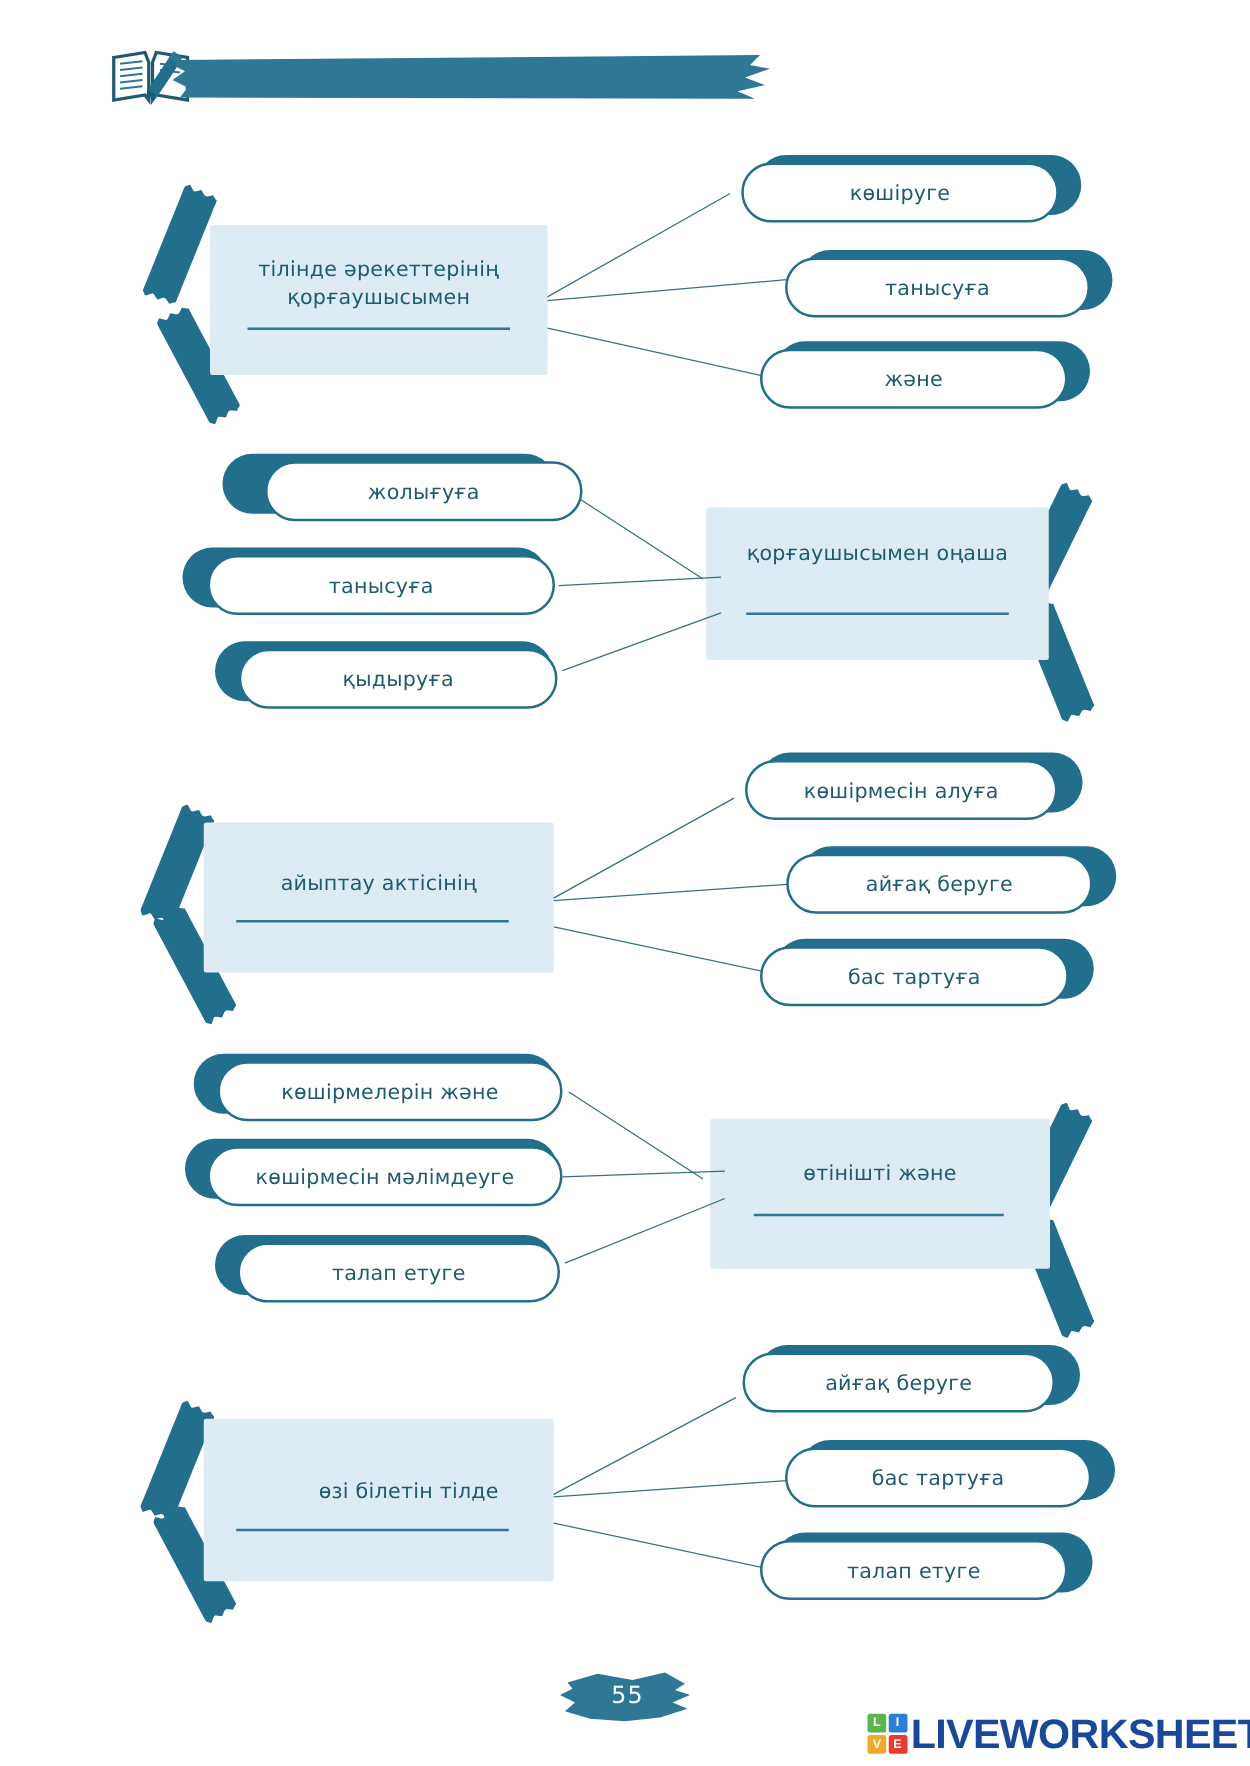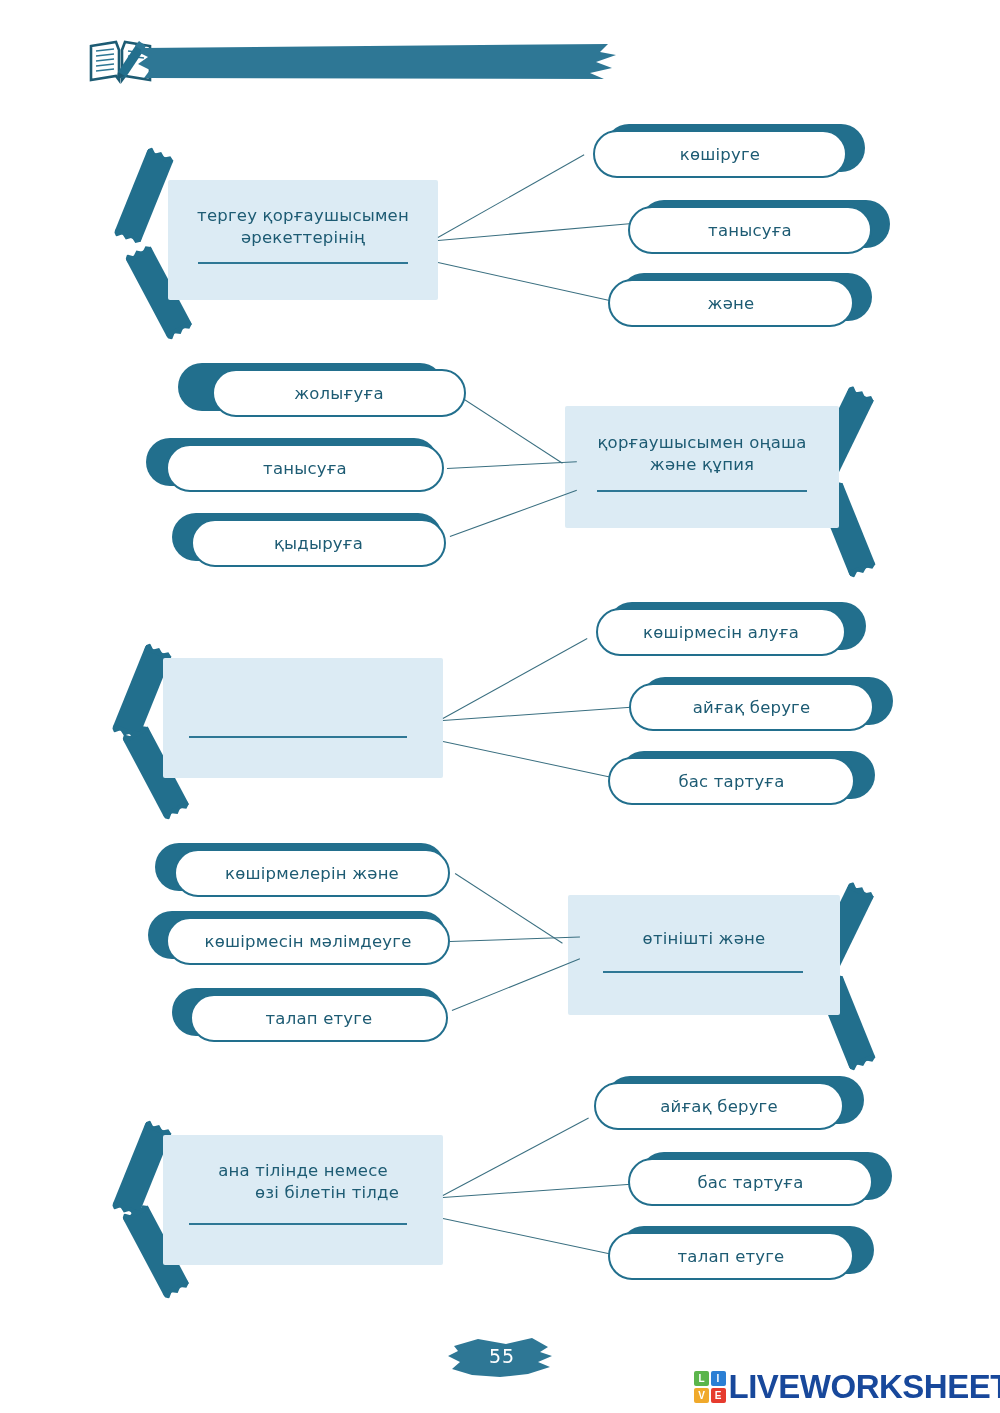--- a/index.html
+++ b/index.html
@@ -195,7 +195,7 @@
   <div class="tape t1" style="left:130px; top:152px;"></div>
   <div class="tape t2" style="left:145px; top:248px;"></div>
   <div class="card" style="left:168px; top:180px; width:270px; height:120px;">
-    <div class="card-text" style="top:25px;">тергеу қорғаушысымен</div>
+    <div class="card-text" style="top:25px;">тілінде әрекеттерінің</div>
     <div class="card-text" style="top:47px;">әрекеттерінің</div>
     <div class="card-rule" style="left:30px; top:82px; width:210px;"></div>
   </div>

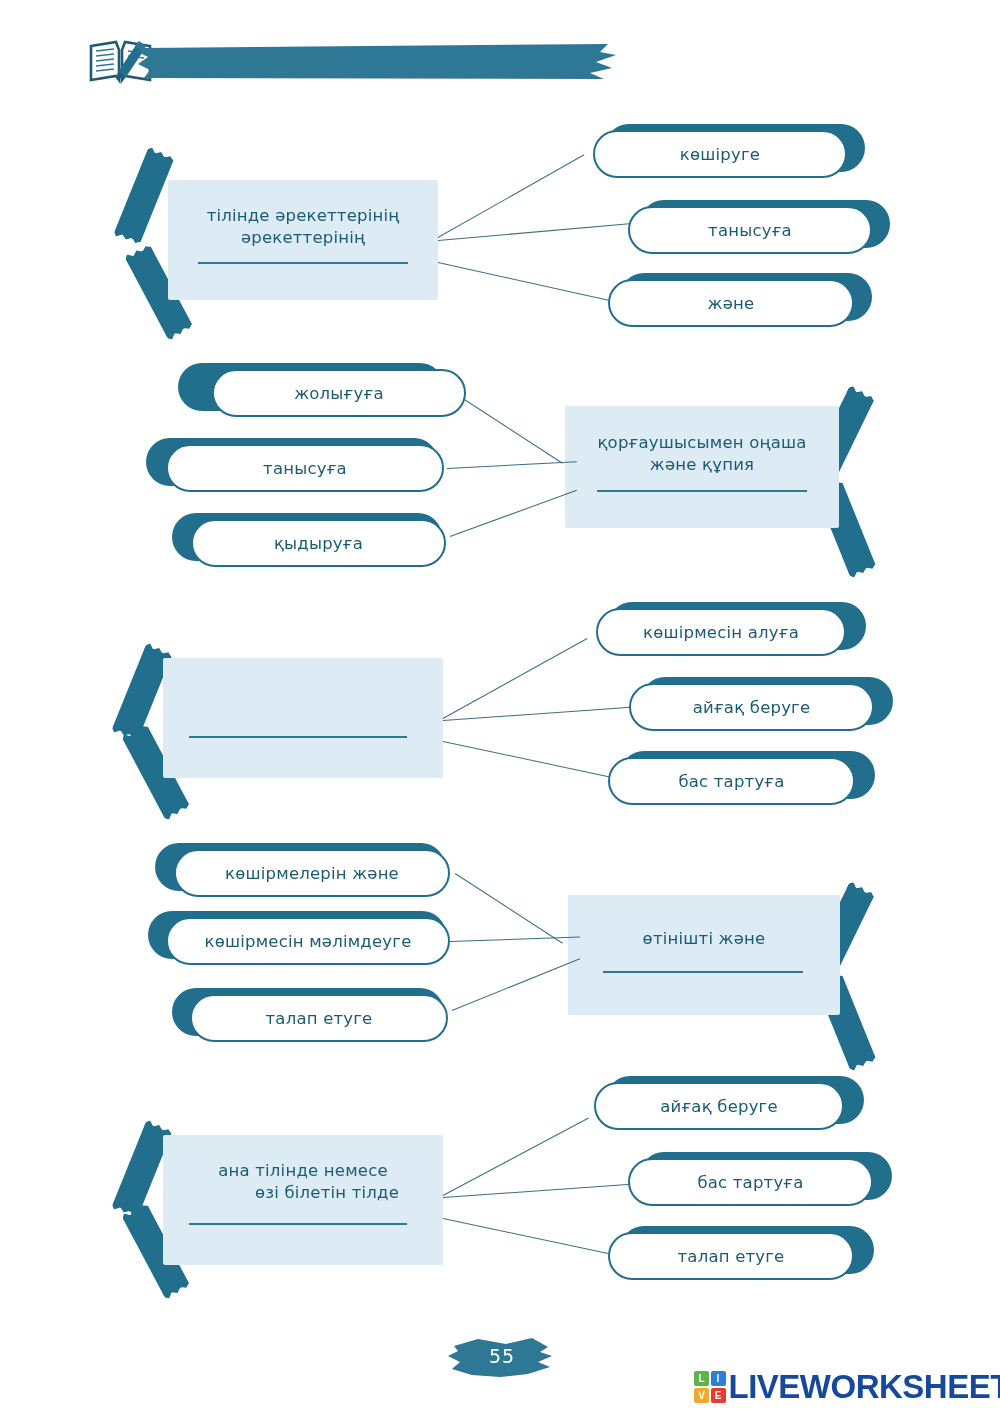--- a/index.html
+++ b/index.html
@@ -196,7 +196,7 @@
   <div class="tape t2" style="left:145px; top:248px;"></div>
   <div class="card" style="left:168px; top:180px; width:270px; height:120px;">
     <div class="card-text" style="top:25px;">тілінде әрекеттерінің</div>
-    <div class="card-text" style="top:47px;">әрекеттерінің</div>
+    <div class="card-text" style="top:47px;">қорғаушысымен</div>
     <div class="card-rule" style="left:30px; top:82px; width:210px;"></div>
   </div>
 

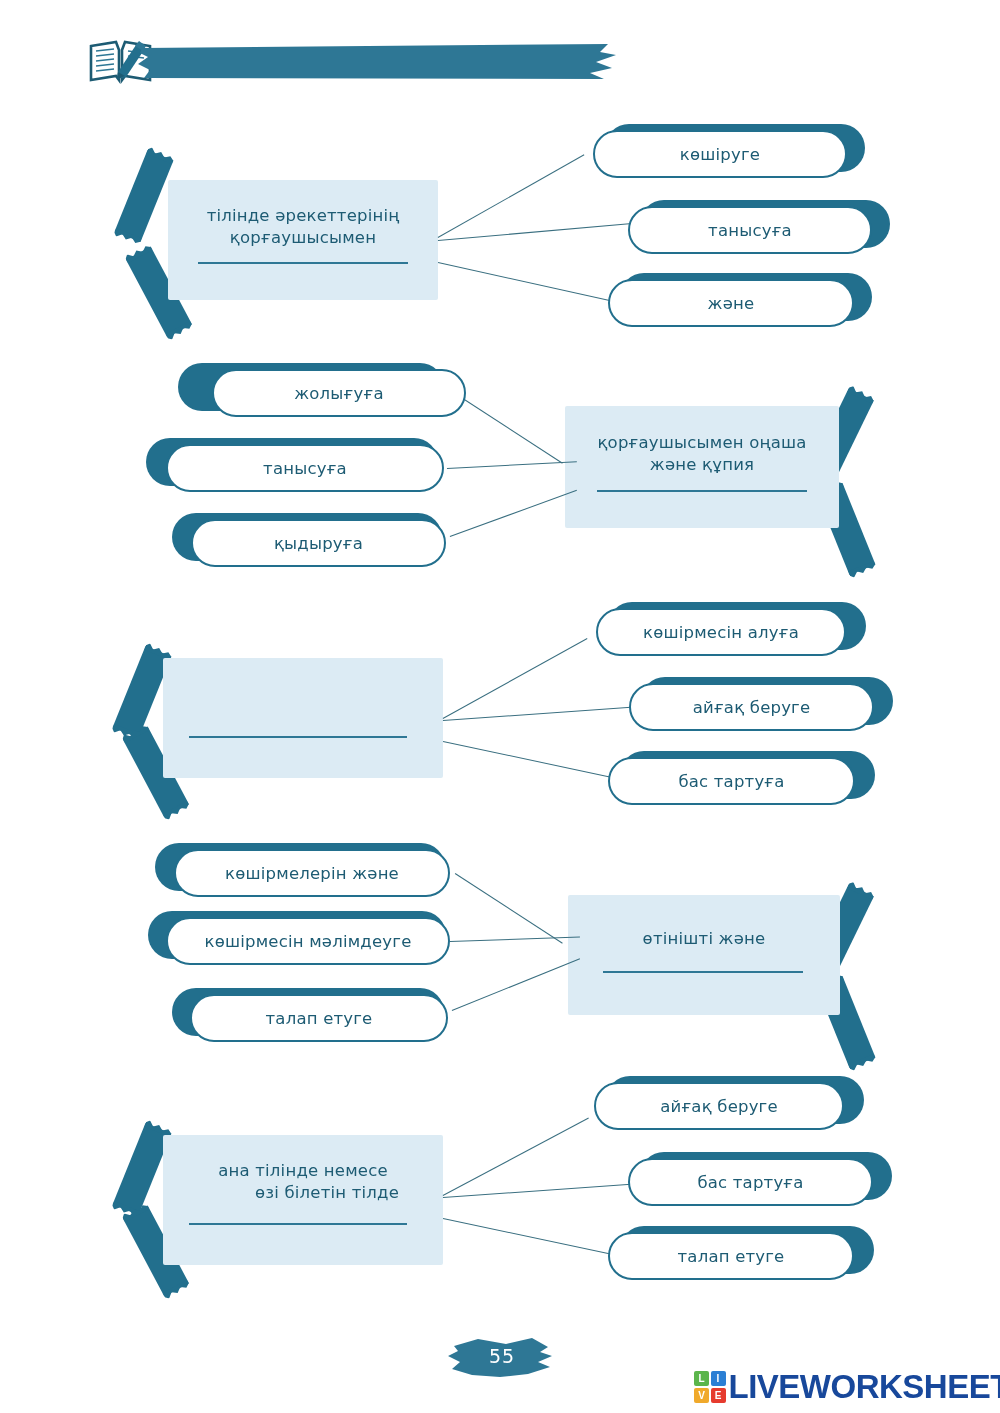--- a/index.html
+++ b/index.html
@@ -244,7 +244,6 @@
   <div class="tape t3" style="left:832px; top:485px;"></div>
   <div class="card" style="left:565px; top:406px; width:274px; height:122px;">
     <div class="card-text" style="top:26px;">қорғаушысымен оңаша</div>
-    <div class="card-text" style="top:48px;">және құпия</div>
     <div class="card-rule" style="left:32px; top:84px; width:210px;"></div>
   </div>
 </div>

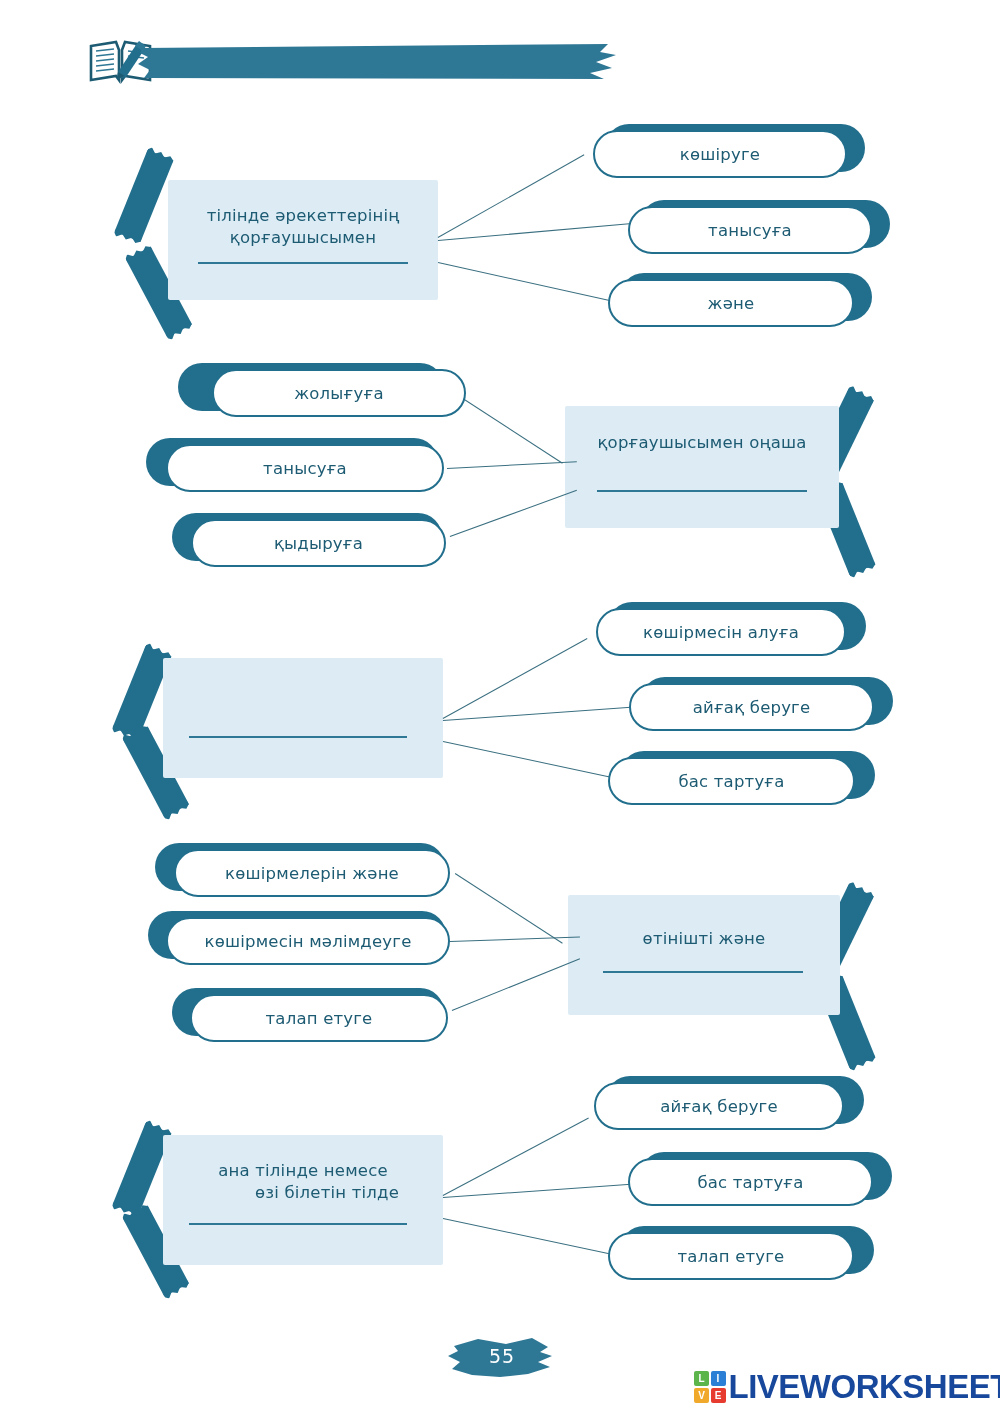--- a/index.html
+++ b/index.html
@@ -252,6 +252,7 @@
   <div class="tape t1" style="left:128px; top:648px;"></div>
   <div class="tape t2" style="left:142px; top:728px;"></div>
   <div class="card" style="left:163px; top:658px; width:280px; height:120px;">
+    <div class="card-text" style="top:38px;">айыптау актісінің</div>
     <div class="card-rule" style="left:26px; top:78px; width:218px;"></div>
   </div>
 

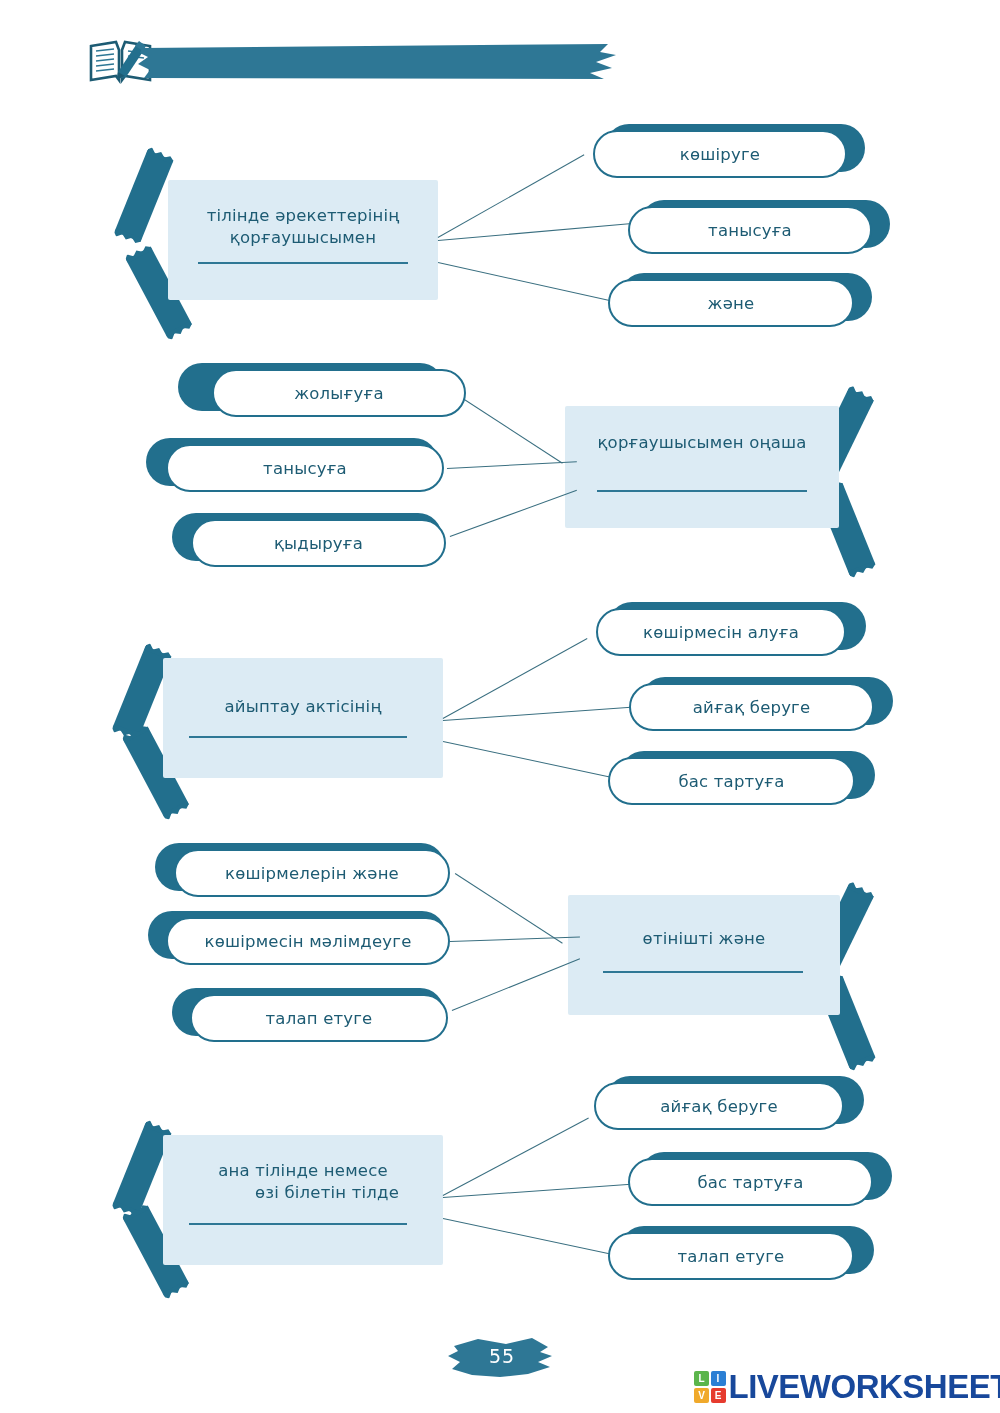--- a/index.html
+++ b/index.html
@@ -308,7 +308,6 @@
   <div class="tape t1" style="left:128px; top:1125px;"></div>
   <div class="tape t2" style="left:142px; top:1207px;"></div>
   <div class="card" style="left:163px; top:1135px; width:280px; height:130px;">
-    <div class="card-text" style="top:25px;">ана тілінде немесе</div>
     <div class="card-text" style="top:47px;margin-left:48px;">өзі білетін тілде</div>
     <div class="card-rule" style="left:26px; top:88px; width:218px;"></div>
   </div>

